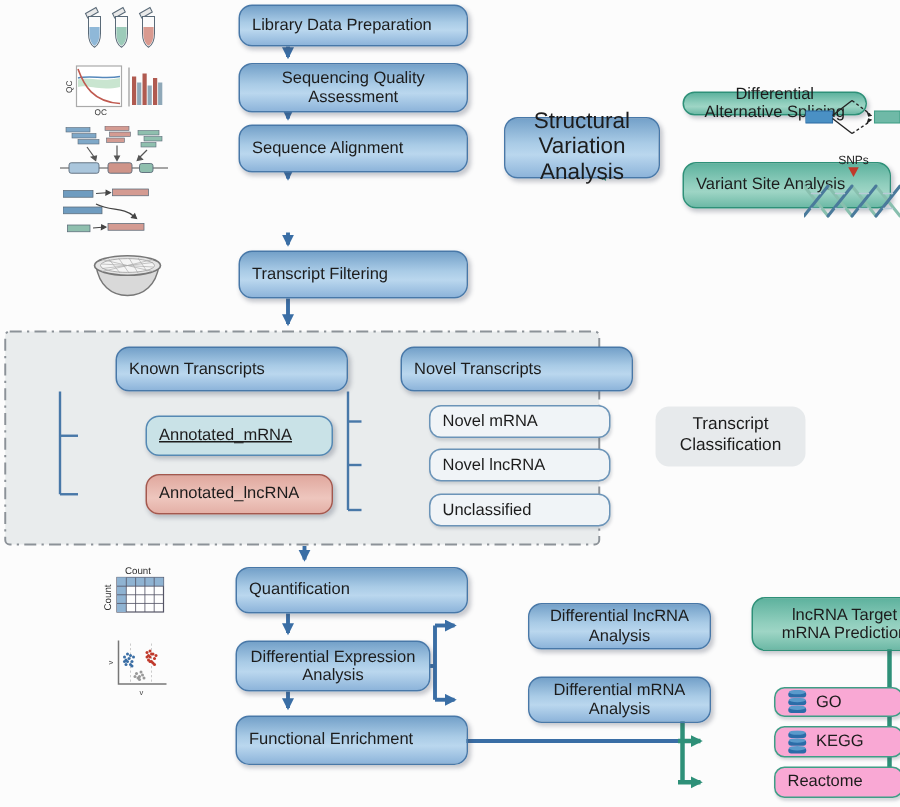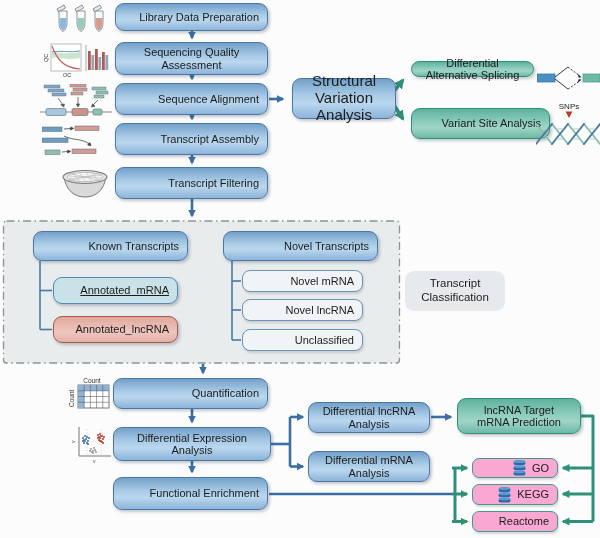--- a/index.html
+++ b/index.html
@@ -6,9 +6,9 @@
   #canvas{position:relative;width:600px;height:538px;background:#fcfcfc;overflow:hidden;
           font-family:"Liberation Sans",sans-serif;color:#1c1c1c;}
   svg.layer{position:absolute;left:0;top:0;z-index:0;}
-  .node{position:absolute;z-index:2;display:flex;align-items:center;justify-content:flex-end;
+  .node{position:absolute;z-index:2;display:flex;align-items:center;justify-content:flex-start;
         text-align:center;border-radius:9px;font-size:11px;line-height:1.12;
-        box-shadow:1.5px 2px 3px rgba(60,70,90,.28);box-sizing:border-box;padding:0 8px;}
+        box-shadow:1.5px 2px 3px rgba(60,70,90,.28);box-sizing:border-box;padding:0 8px;margin-left:44px;}
   .blue{background:linear-gradient(180deg,#74a1c9 0%,#a9cbe6 42%,#bad7ee 62%,#8db4da 100%);
         border:1.6px solid #4878a8;}
   .green{background:linear-gradient(180deg,#5eb29e 0%,#90cebd 48%,#9ed5c5 65%,#6db9a6 100%);

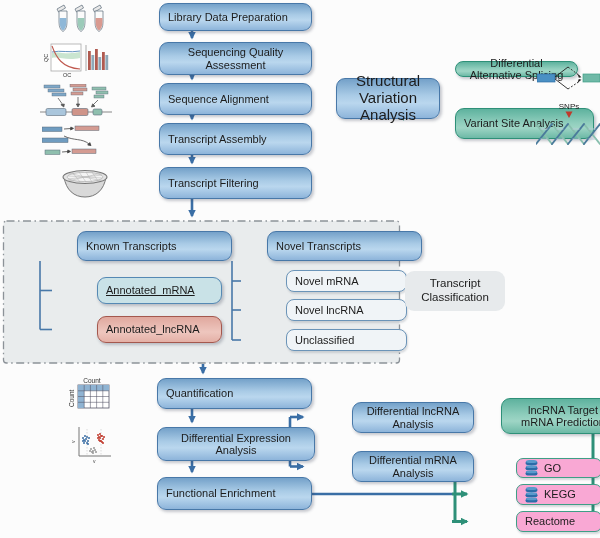--- a/index.html
+++ b/index.html
@@ -105,9 +105,6 @@
     </div>
   <div class="node blue" style="left:115px;top:83px;width:153px;height:32px">
       <span>Sequence Alignment</span>
-    </div>
-  <div class="node blue" style="left:115px;top:123px;width:153px;height:32px">
-      <span>Transcript Assembly</span>
     </div>
   <div class="node blue" style="left:115px;top:167px;width:153px;height:32px">
       <span>Transcript Filtering</span>

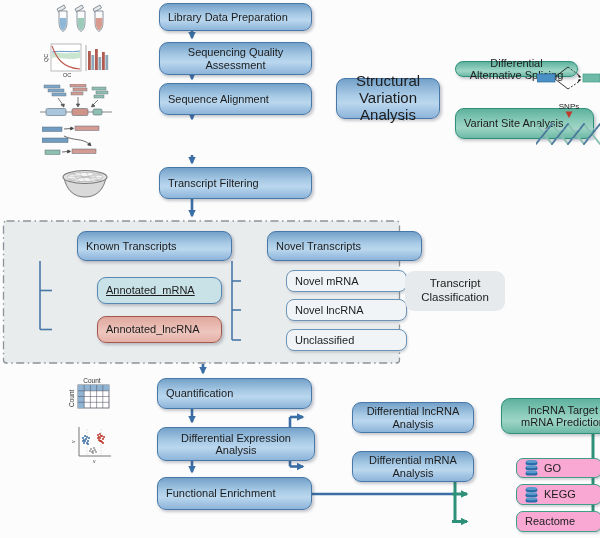--- a/index.html
+++ b/index.html
@@ -20,7 +20,7 @@
   .whitechild{background:#f0f4f7;border:1.3px solid #6b94b8;border-radius:8px;
         box-shadow:1px 1.5px 2px rgba(60,70,90,.18);}
   .plabel{position:absolute;z-index:2;display:flex;align-items:center;justify-content:center;
-        text-align:center;background:#e7eaec;border-radius:9px;font-size:11.5px;line-height:1.2;}
+        text-align:center;background:#e7eaec;border-radius:9px;font-size:11.5px;line-height:1.2;margin-left:32px;}
   .icon{position:absolute;z-index:2;}
 </style>
 </head>

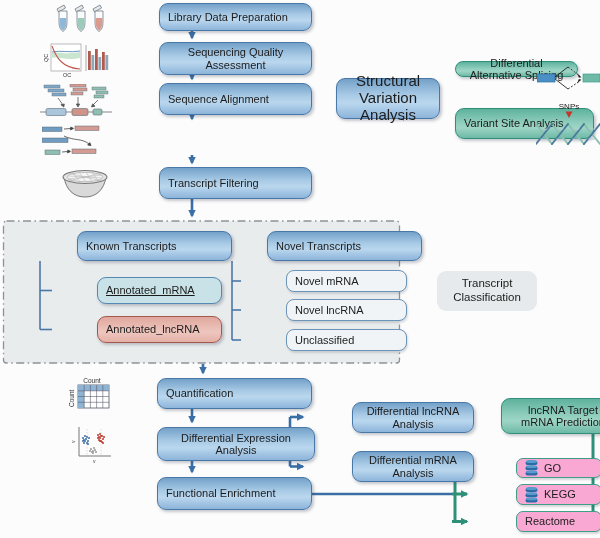--- a/index.html
+++ b/index.html
@@ -112,7 +112,7 @@
   <div class="node blue" style="left:113px;top:378px;width:155px;height:31px">
       <span>Quantification</span>
     </div>
-  <div class="node blue" style="left:113px;top:427px;width:158px;height:34px">
+  <div class="node blue" style="left:113px;top:427px;width:130px;height:34px">
       <span>Differential Expression Analysis</span>
     </div>
   <div class="node blue" style="left:113px;top:477px;width:155px;height:33px">

